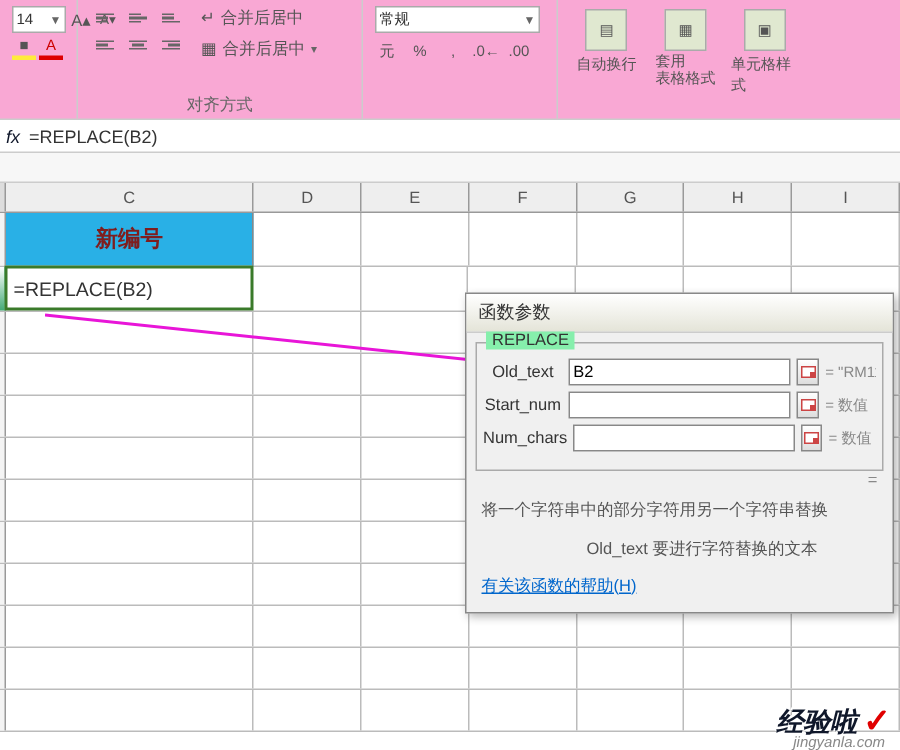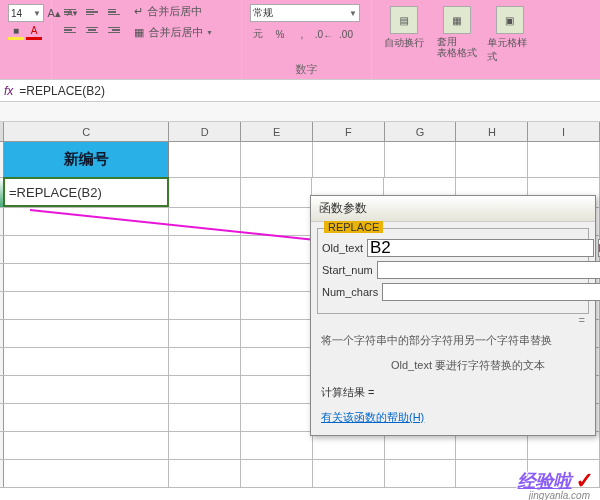--- a/index.html
+++ b/index.html
@@ -159,6 +159,7 @@
           </div>
       </div>
     </div>
+    <div class="ribbon-group-title">对齐方式</div>
   </div>
 
   <div class="ribbon-group" style="width:130px">

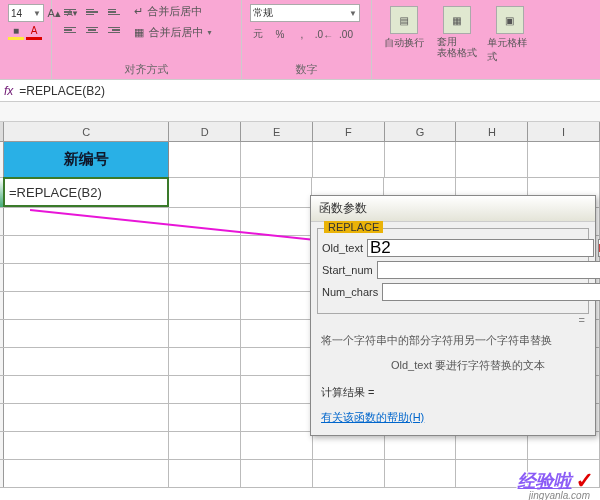--- a/index.html
+++ b/index.html
@@ -176,7 +176,6 @@
         <span class="mini-btn">.00</span>
       </div>
     </div>
-    <div class="ribbon-group-title">数字</div>
   </div>
 
   <div class="ribbon-group" style="width:170px;border-right:none">

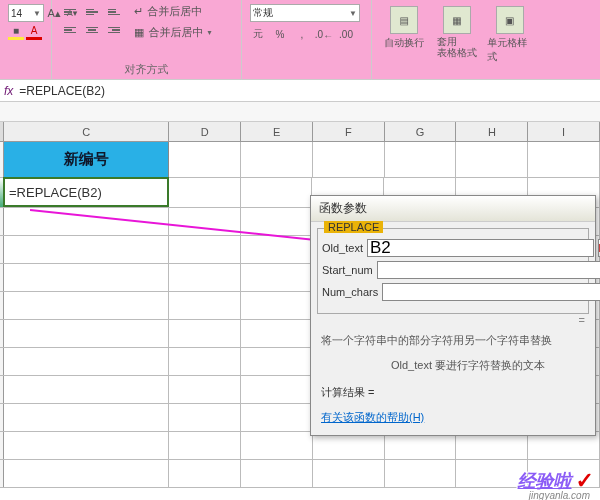--- a/index.html
+++ b/index.html
@@ -26,7 +26,7 @@
 
 
 .formula-bar { height: 22px; border-bottom:1px solid #ccc; display:flex; align-items:center; padding:0 4px; gap:6px; }
-.fx { font-style:italic; color:#701a75; font-size:12px; }
+.fx { font-style:italic; color:#0f172a; font-size:12px; }
 .formula-input { flex:1; font-size:12px; }
 
 

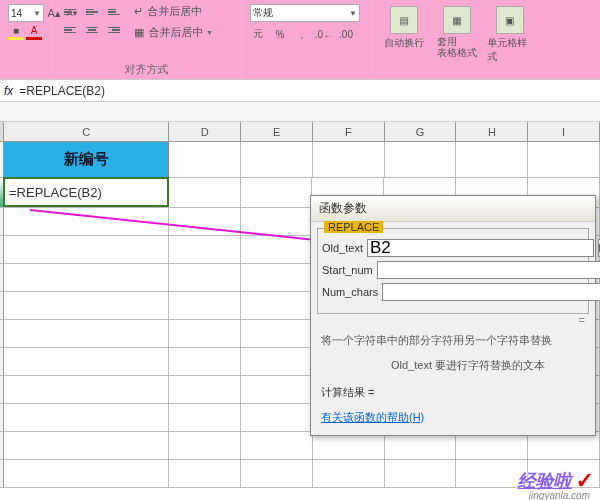--- a/index.html
+++ b/index.html
@@ -42,7 +42,7 @@
 .row { display:flex; height:28px; border-bottom:1px solid #bbb; }
 .cell { border-right:1px solid #bbb; display:flex; align-items:center; padding:0 4px; font-size:12px; }
 .stub { width:4px; background:#f4f4f4; border-right:1px solid #999; }
-.header-cell { background:#29b0e6; color:#0f172a; font-weight:bold; justify-content:center; border-right:1px solid #888; font-size:15px; }
+.header-cell { background:#29b0e6; color:#7f1d1d; font-weight:bold; justify-content:center; border-right:1px solid #888; font-size:15px; }
 .sel-cell { border:2px solid #3a7a2a; margin:-1px 0 0 -1px; }
 .row-sel-stub { background:linear-gradient(#fff,#4a7); border-right:1px solid #2a6; width:4px; }
 

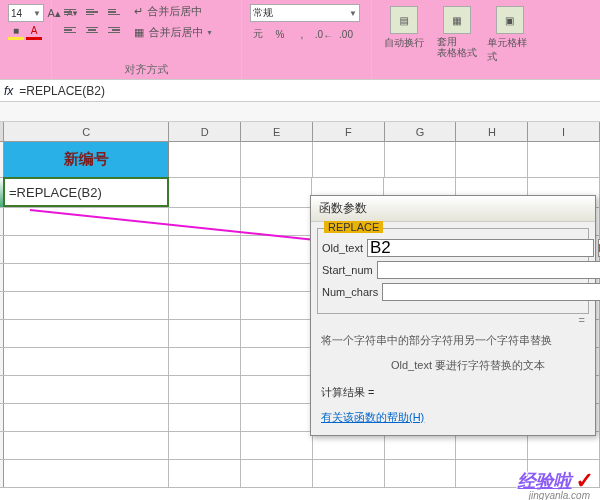--- a/index.html
+++ b/index.html
@@ -50,7 +50,7 @@
 .dialog { position:absolute; left:310px; top:195px; width:286px; background:#f0f0f0; border:1px solid #888; box-shadow:2px 2px 6px rgba(0,0,0,.3); font-size:11px; }
 .dlg-title { background:linear-gradient(#fff,#e4e4d8); padding:4px 8px; font-size:12px; border-bottom:1px solid #ccc; }
 .fieldset { margin:6px 6px 0; border:1px solid #aaa; padding:6px 4px 8px; position:relative; }
-.fs-legend { position:absolute; top:-8px; left:6px; background:#eab308; padding:0 4px; font-size:11px; }
+.fs-legend { position:absolute; top:-8px; left:6px; background:#86efac; padding:0 4px; font-size:11px; }
 .param-row { display:flex; align-items:center; margin:4px 0; gap:4px; }
 .param-label { width:66px; text-align:center; color:#333; }
 .param-input { flex:1; height:18px; border:1px solid #888; background:#fff; padding:0 2px; font-size:17px; }

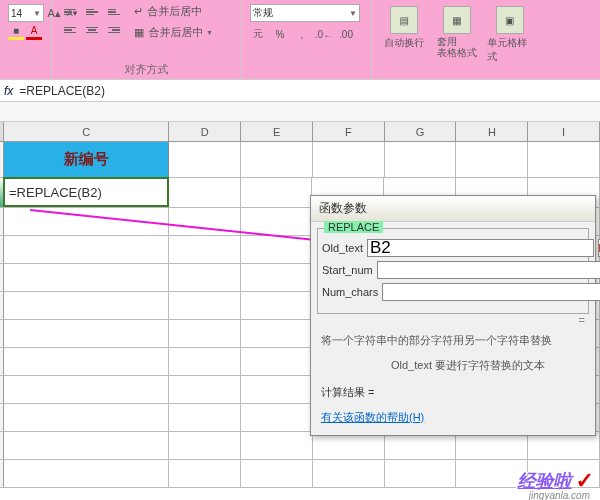--- a/index.html
+++ b/index.html
@@ -53,7 +53,7 @@
 .fs-legend { position:absolute; top:-8px; left:6px; background:#86efac; padding:0 4px; font-size:11px; }
 .param-row { display:flex; align-items:center; margin:4px 0; gap:4px; }
 .param-label { width:66px; text-align:center; color:#333; }
-.param-input { flex:1; height:18px; border:1px solid #888; background:#fff; padding:0 2px; font-size:17px; }
+.param-input { flex:1; height:18px; border:1px solid #888; background:#fff; padding:0 2px; font-size:11px; }
 .ref-btn { width:18px; height:18px; border:1px solid #888; background:linear-gradient(#fff,#ddd); display:flex; align-items:center; justify-content:center; }
 .ref-ico { width:10px; height:8px; background:#fff; border:1px solid #c44; position:relative; }
 .ref-ico::after { content:""; position:absolute; right:-1px; bottom:-1px; width:4px; height:4px; background:#c44; }

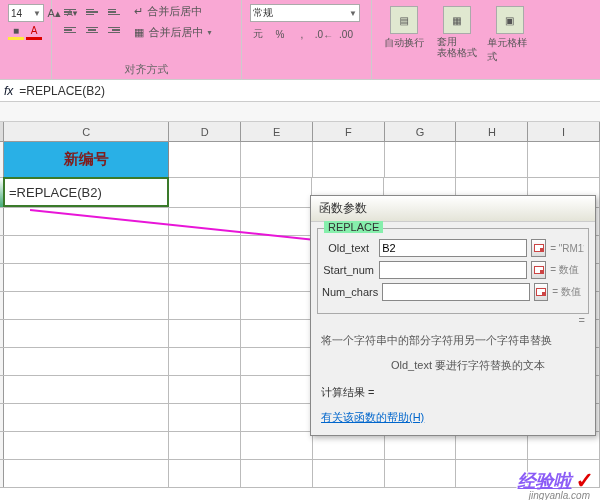--- a/index.html
+++ b/index.html
@@ -381,7 +381,6 @@
   <div class="eq">=</div>
   <div class="desc">将一个字符串中的部分字符用另一个字符串替换</div>
   <div class="desc-sub">Old_text  要进行字符替换的文本</div>
-  <div class="result-row">计算结果 =</div>
   <div class="help-link"><a>有关该函数的帮助(H)</a></div>
 </div>
 

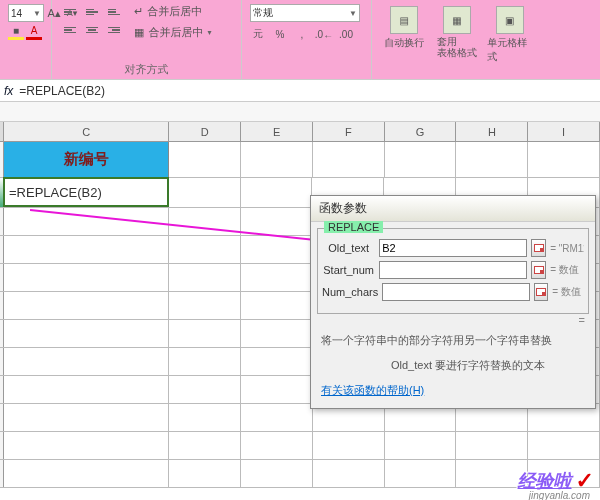--- a/index.html
+++ b/index.html
@@ -71,7 +71,7 @@
 
 
 .watermark { position:absolute; right:6px; bottom:6px; display:flex; align-items:center; gap:4px; }
-.wm-txt { font-weight:bold; font-style:italic; font-size:18px; color:#8b5cf6; text-shadow:1px 1px 0 #fff, -1px -1px 0 #fff;text-decoration:underline; }
+.wm-txt { font-weight:bold; font-style:italic; font-size:18px; color:#0f172a; text-shadow:1px 1px 0 #fff, -1px -1px 0 #fff; }
 .wm-check { color:#e00000; font-size:22px; font-weight:bold; }
 .wm-url { position:absolute; right:10px; bottom:-1px; font-size:10px; color:#888; font-style:italic;margin-left:36px; }
 

